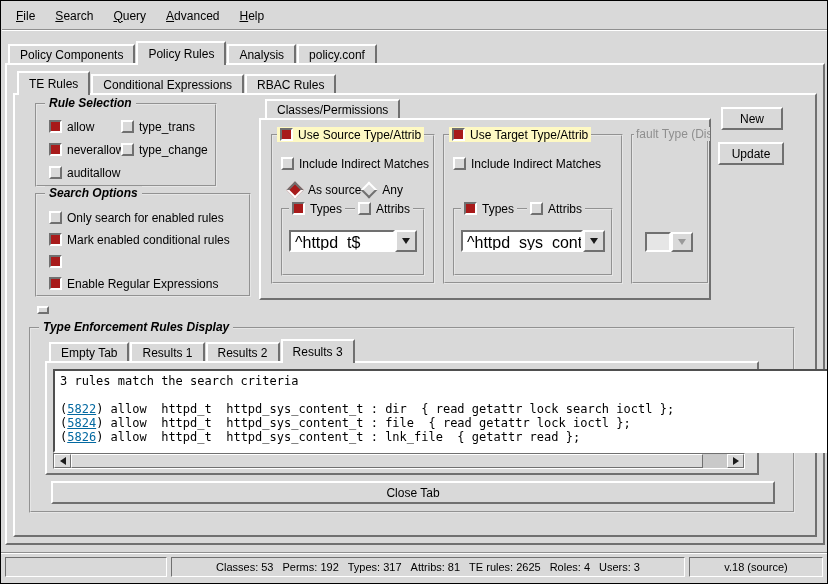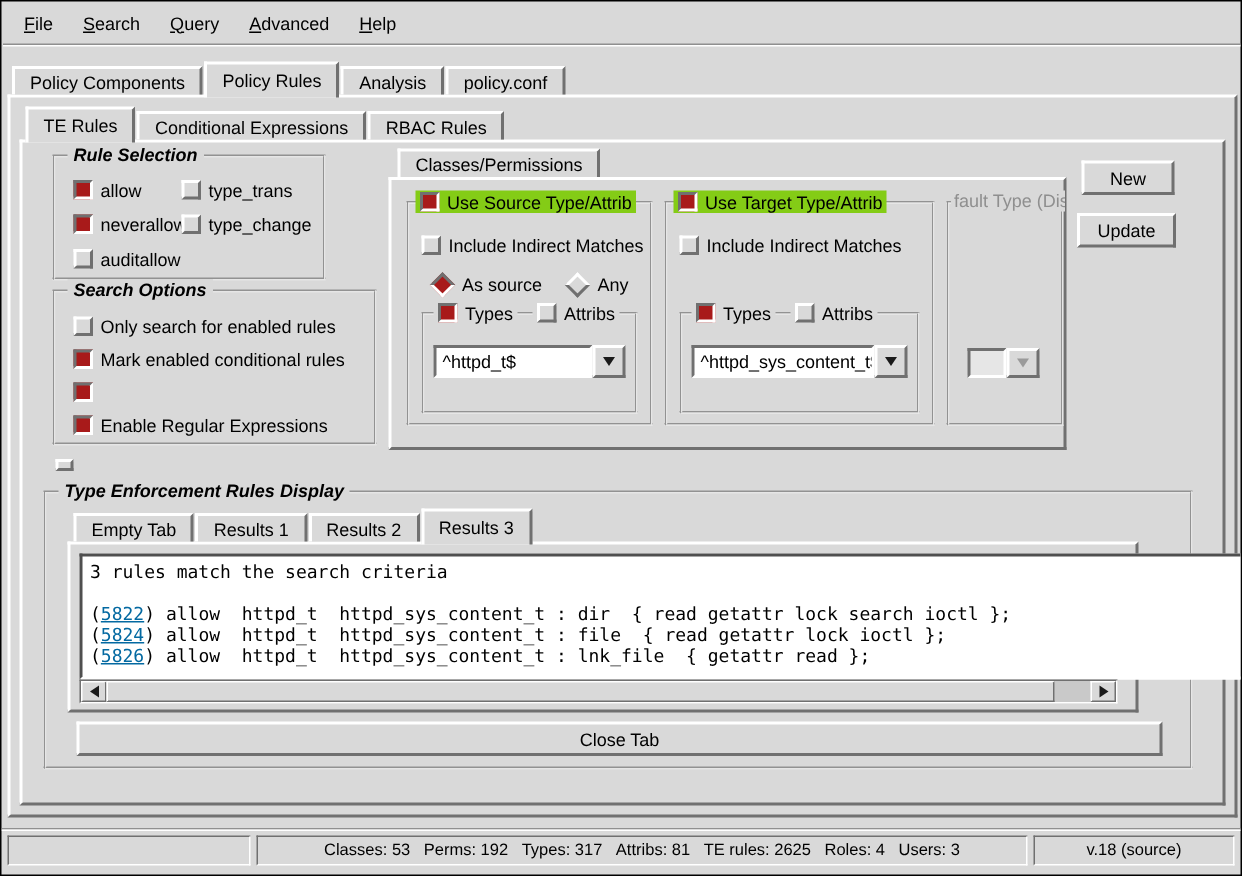--- a/index.html
+++ b/index.html
@@ -60,7 +60,7 @@
   .src-group{left:270px;top:133px;width:164px;height:150px;z-index:3;}
   .tgt-group{left:442px;top:133px;width:180px;height:150px;z-index:3;}
   .def-group{left:630px;top:133px;width:78px;height:150px;z-index:3;}
-  .grp-title-cb{position:absolute;top:-9px;left:4px;background:#84cc16;padding:0 3px;}
+  .grp-title-cb{position:absolute;top:-9px;left:4px;background:#fef9c3;padding:0 3px;}
   .indirect{position:absolute;left:8px;top:20px;}
   .radios{position:absolute;left:14px;top:46px;display:flex;gap:16px;}
   .inner-group{position:absolute;border:2px groove #e6e6e6;box-sizing:border-box;}

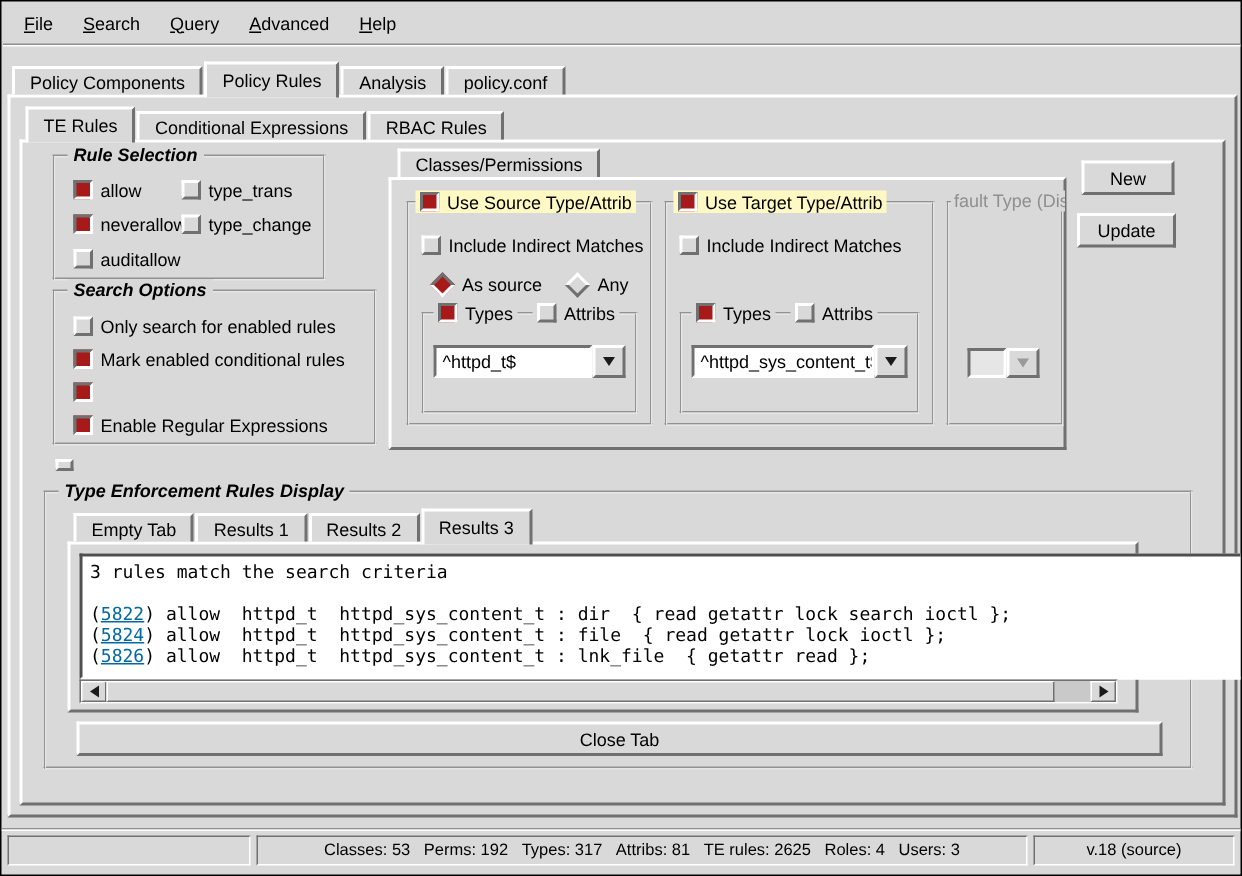--- a/index.html
+++ b/index.html
@@ -62,7 +62,7 @@
   .def-group{left:630px;top:133px;width:78px;height:150px;z-index:3;}
   .grp-title-cb{position:absolute;top:-9px;left:4px;background:#fef9c3;padding:0 3px;}
   .indirect{position:absolute;left:8px;top:20px;}
-  .radios{position:absolute;left:14px;top:46px;display:flex;gap:16px;}
+  .radios{position:absolute;left:14px;top:46px;display:flex;}
   .inner-group{position:absolute;border:2px groove #e6e6e6;box-sizing:border-box;}
   .src-inner{left:8px;top:72px;width:144px;height:68px;}
   .tgt-inner{left:8px;top:72px;width:160px;height:68px;}

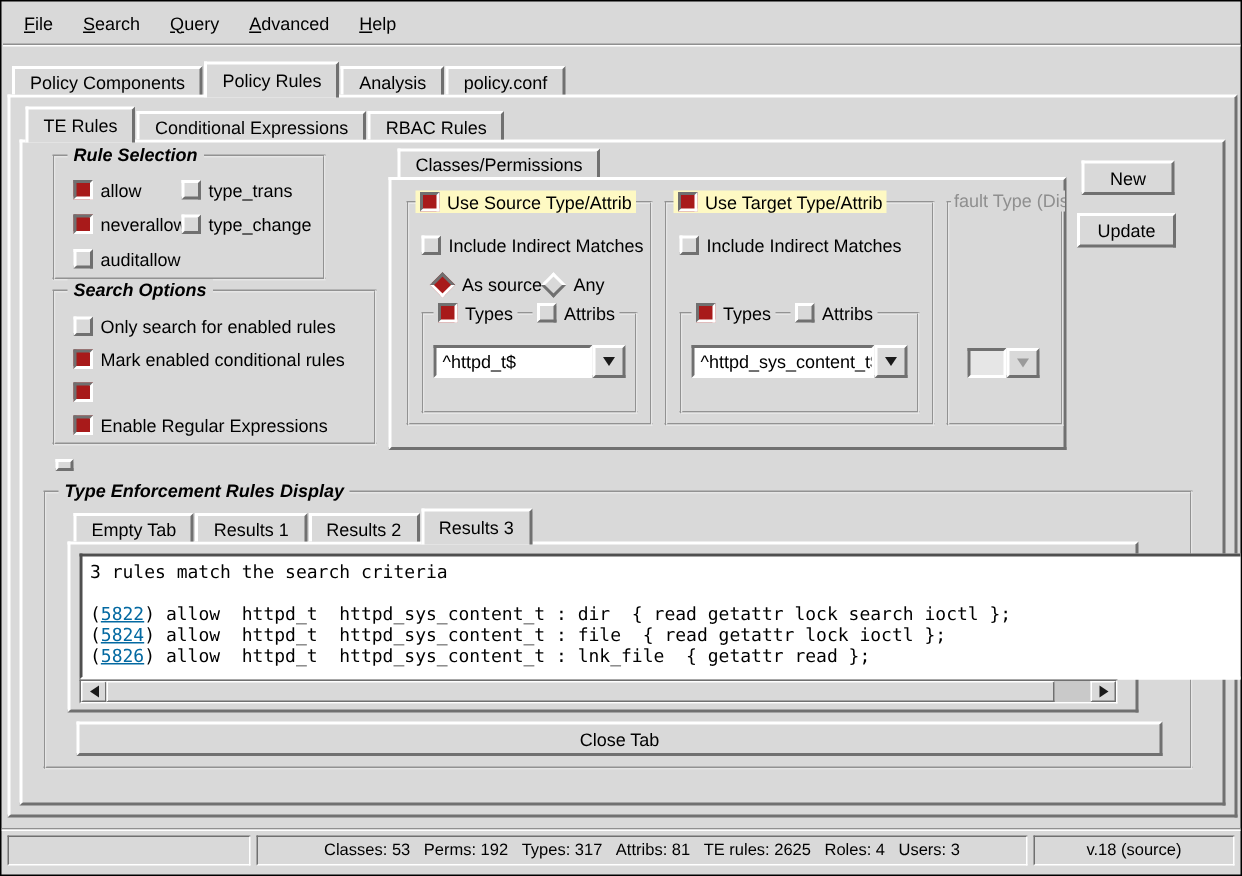--- a/index.html
+++ b/index.html
@@ -36,7 +36,7 @@
   
   .combo{display:flex;height:22px;box-sizing:border-box;}
   .combo-field{flex:1;background:#ffffff;border:2px solid;border-color:#707070 #ffffff #ffffff #707070;
-    padding:2px 4px;white-space:nowrap;overflow:hidden;font-size:12px;}
+    padding:2px 4px;white-space:nowrap;overflow:hidden;font-size:16px;}
   .combo-btn{width:18px;background:#d9d9d9;border:2px solid;border-color:#ffffff #707070 #707070 #ffffff;
     display:flex;align-items:center;justify-content:center;}
   .arr-down{width:0;height:0;border-left:4px solid transparent;border-right:4px solid transparent;border-top:6px solid #1a1a1a;}

